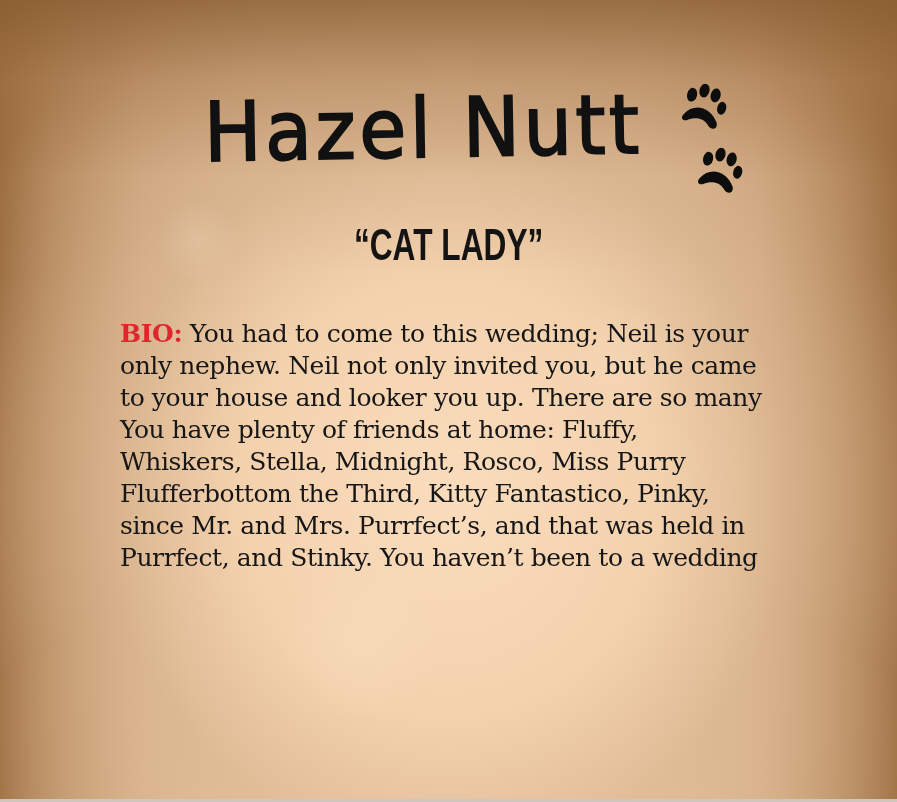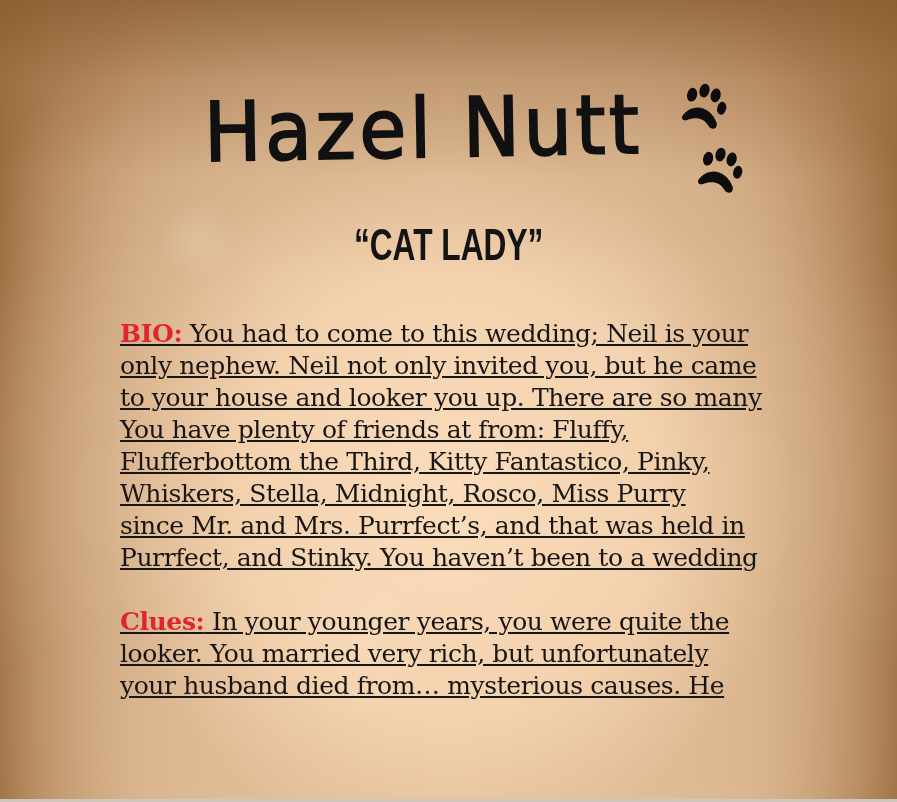--- a/index.html
+++ b/index.html
@@ -96,7 +96,7 @@
       color: #161616;
       letter-spacing: -0.4px;
     }
-    .para { margin: 0 0 32px 0; text-decoration: underline; }
+    .para { margin: 0 0 32px 0; }
     .line { display: block; white-space: nowrap; }
     .label {
       color: #e0252c;

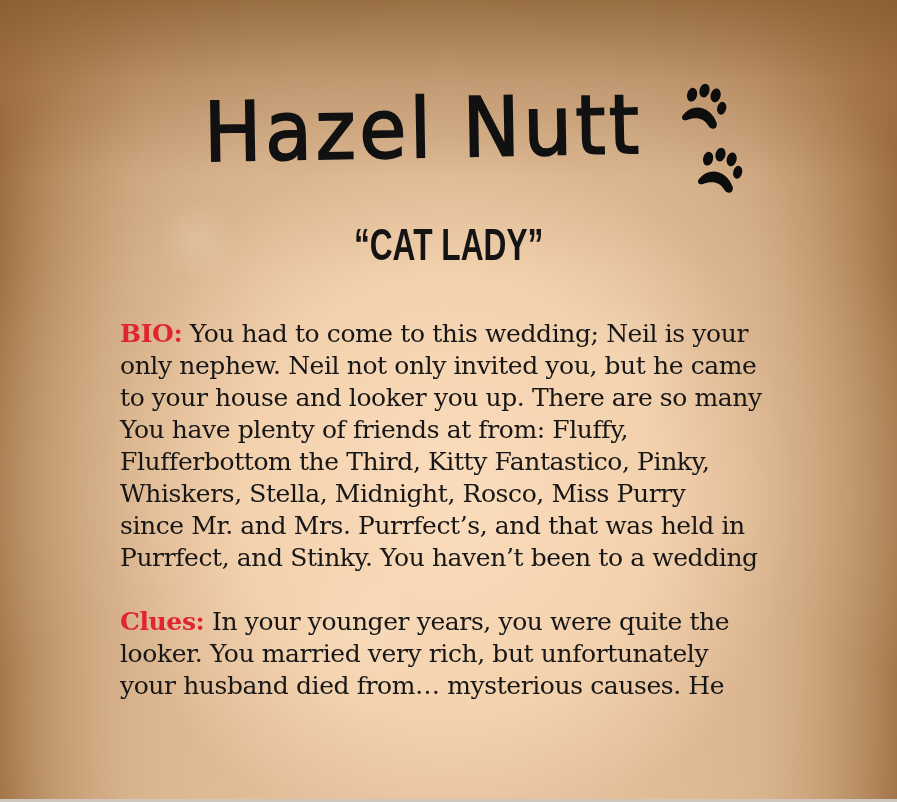--- a/index.html
+++ b/index.html
@@ -140,7 +140,7 @@
       <span class="line"><span class="label">BIO:</span><span> You had to come to this wedding; Neil is your</span></span>
       <span class="line">only nephew. Neil not only invited you, but he came</span>
       <span class="line">to your house and looker you up. There are so many</span>
-      <span class="line">You have plenty of friends at from: Fluffy,</span>
+      <span class="line">You have plenty of friends at home: Fluffy,</span>
       <span class="line">Flufferbottom the Third, Kitty Fantastico, Pinky,</span>
       <span class="line">Whiskers, Stella, Midnight, Rosco, Miss Purry</span>
       <span class="line">since Mr. and Mrs. Purrfect’s, and that was held in</span>

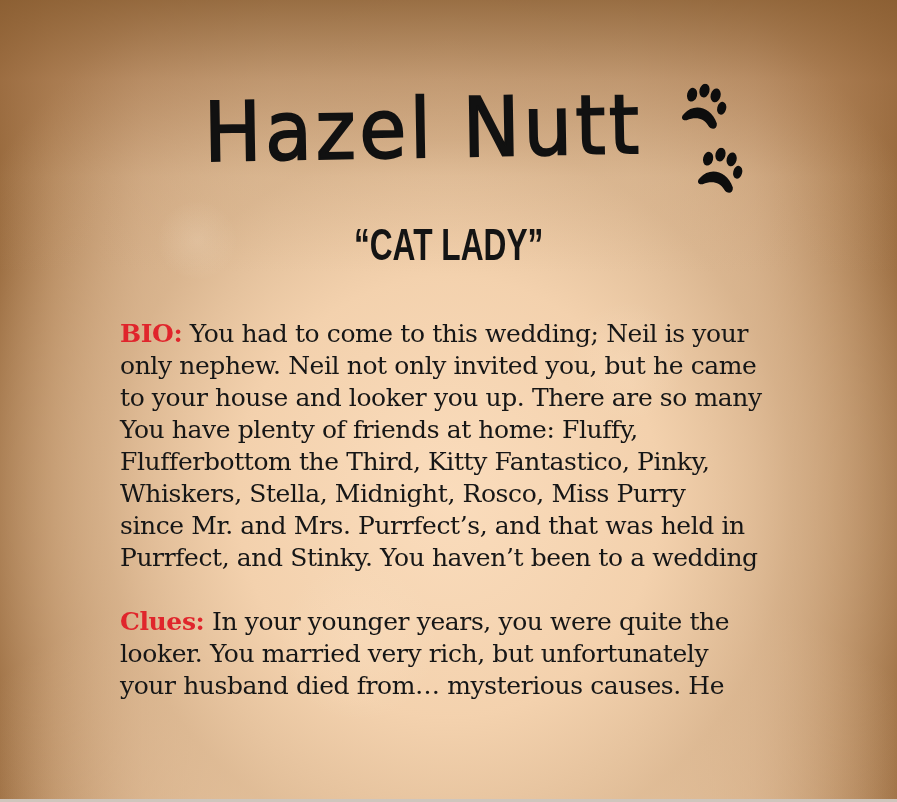--- a/index.html
+++ b/index.html
@@ -141,8 +141,8 @@
       <span class="line">only nephew. Neil not only invited you, but he came</span>
       <span class="line">to your house and looker you up. There are so many</span>
       <span class="line">You have plenty of friends at home: Fluffy,</span>
+      <span class="line">Whiskers, Stella, Midnight, Rosco, Miss Purry</span>
       <span class="line">Flufferbottom the Third, Kitty Fantastico, Pinky,</span>
-      <span class="line">Whiskers, Stella, Midnight, Rosco, Miss Purry</span>
       <span class="line">since Mr. and Mrs. Purrfect’s, and that was held in</span>
       <span class="line">Purrfect, and Stinky. You haven’t been to a wedding</span>
     </div>

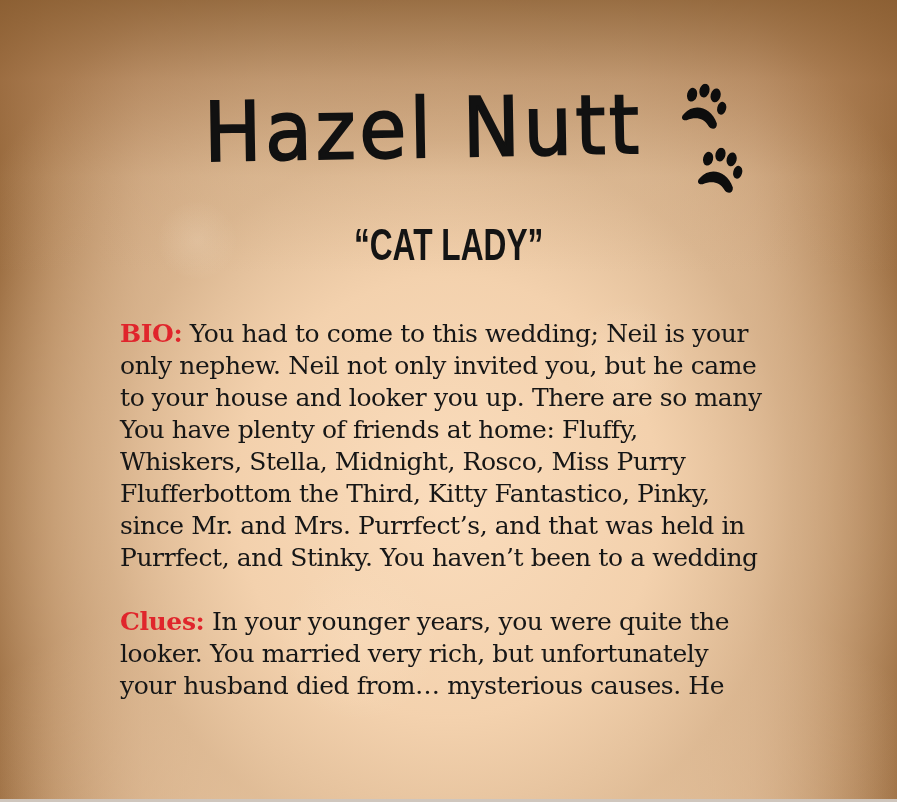--- a/index.html
+++ b/index.html
@@ -146,11 +146,6 @@
       <span class="line">since Mr. and Mrs. Purrfect’s, and that was held in</span>
       <span class="line">Purrfect, and Stinky. You haven’t been to a wedding</span>
     </div>
-    <div class="para">
-      <span class="line"><span class="label">Clues:</span><span> In your younger years, you were quite the</span></span>
-      <span class="line">looker. You married very rich, but unfortunately</span>
-      <span class="line">your husband died from… mysterious causes. He</span>
-    </div>
   </div>
 
 </div>

